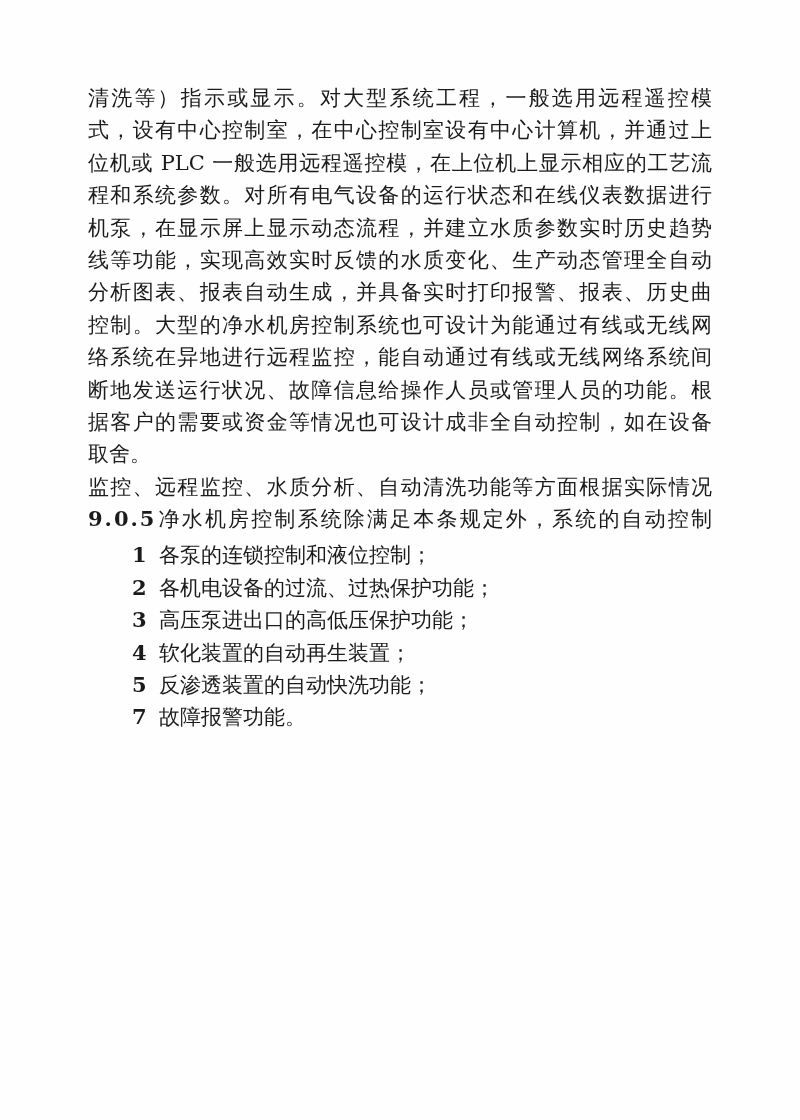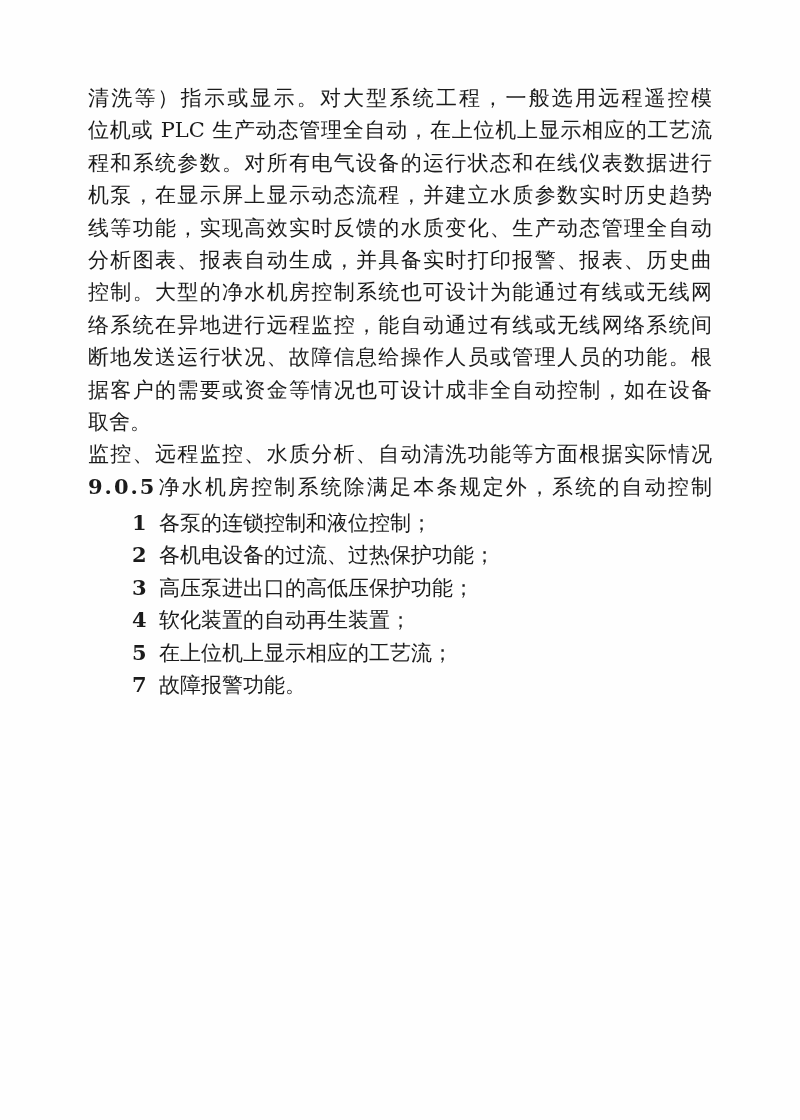--- a/index.html
+++ b/index.html
@@ -56,6 +56,7 @@
 
     <div class="paragraph">
       <div class="tline just">清洗等）指示或显示。对大型系统工程，一般选用远程遥控模</div>
+      <div class="tline just">式，设有中心控制室，在中心控制室设有中心计算机，并通过上</div>
       <div class="tline just">位机或 PLC 生产动态管理全自动，在上位机上显示相应的工艺流</div>
       <div class="tline just">程和系统参数。对所有电气设备的运行状态和在线仪表数据进行</div>
       <div class="tline just">机泵，在显示屏上显示动态流程，并建立水质参数实时历史趋势</div>

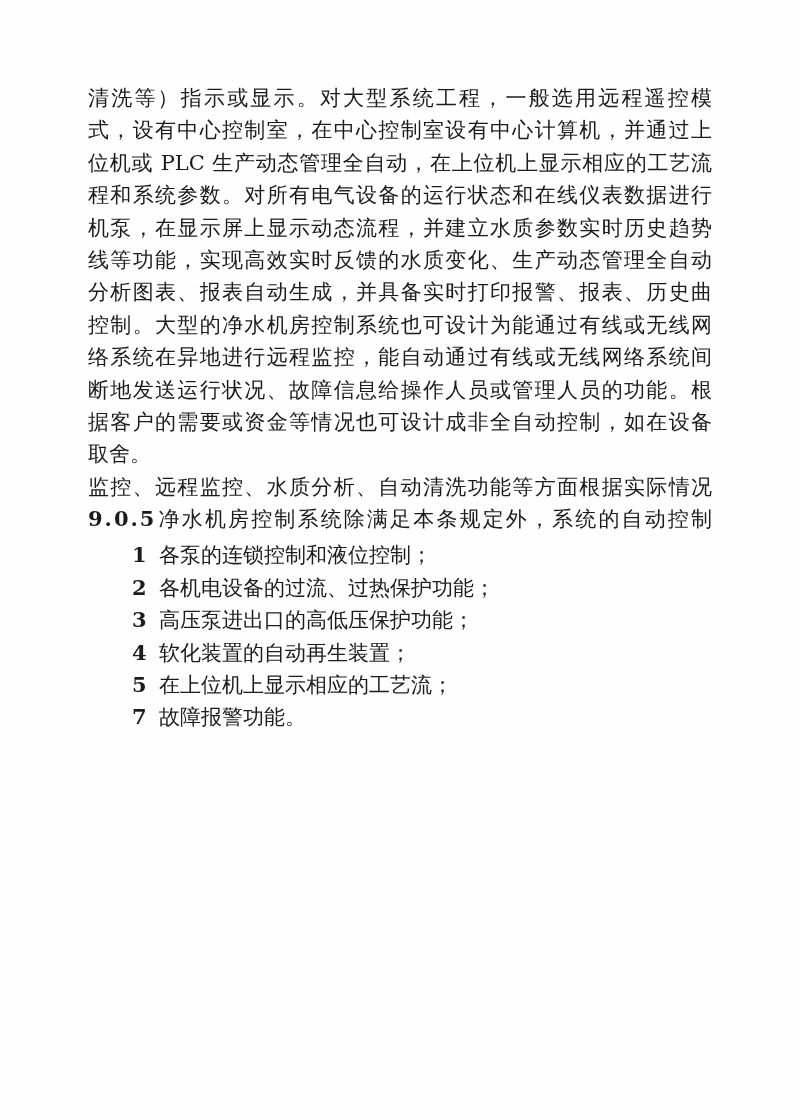--- a/index.html
+++ b/index.html
@@ -57,7 +57,7 @@
     <div class="paragraph">
       <div class="tline just">清洗等）指示或显示。对大型系统工程，一般选用远程遥控模</div>
       <div class="tline just">式，设有中心控制室，在中心控制室设有中心计算机，并通过上</div>
-      <div class="tline just">位机或 PLC 生产动态管理全自动，在上位机上显示相应的工艺流</div>
+      <div class="tline just">位机或 PLC 一般选用远程遥控模，在上位机上显示相应的工艺流</div>
       <div class="tline just">程和系统参数。对所有电气设备的运行状态和在线仪表数据进行</div>
       <div class="tline just">机泵，在显示屏上显示动态流程，并建立水质参数实时历史趋势</div>
       <div class="tline just">线等功能，实现高效实时反馈的水质变化、生产动态管理全自动</div>

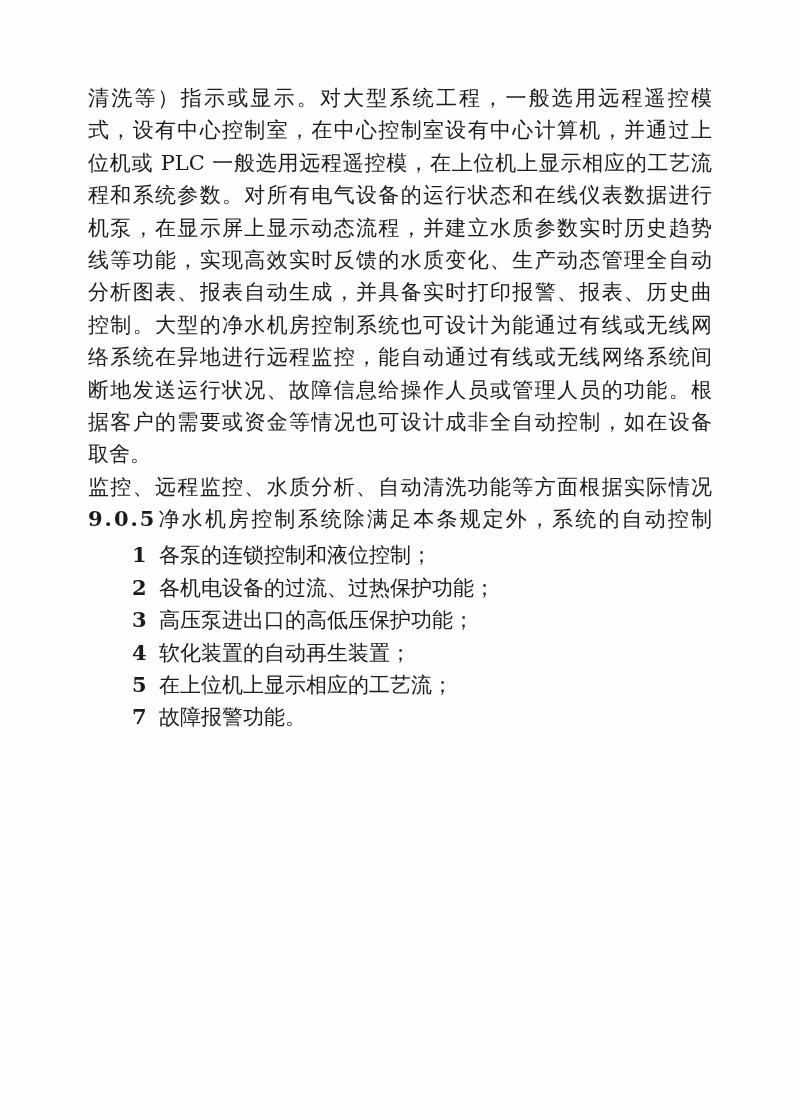--- a/index.html
+++ b/index.html
@@ -90,7 +90,7 @@
         <span class="item-num">4</span><span>软化装置的自动再生装置；</span>
       </li>
       <li class="tline">
-        <span class="item-num">5</span><span>在上位机上显示相应的工艺流；</span>
+        <span class="item-num">5</span><span>反渗透装置的自动快洗功能；</span>
       </li>
       <li class="tline">
         <span class="item-num">7</span><span>故障报警功能。</span>

